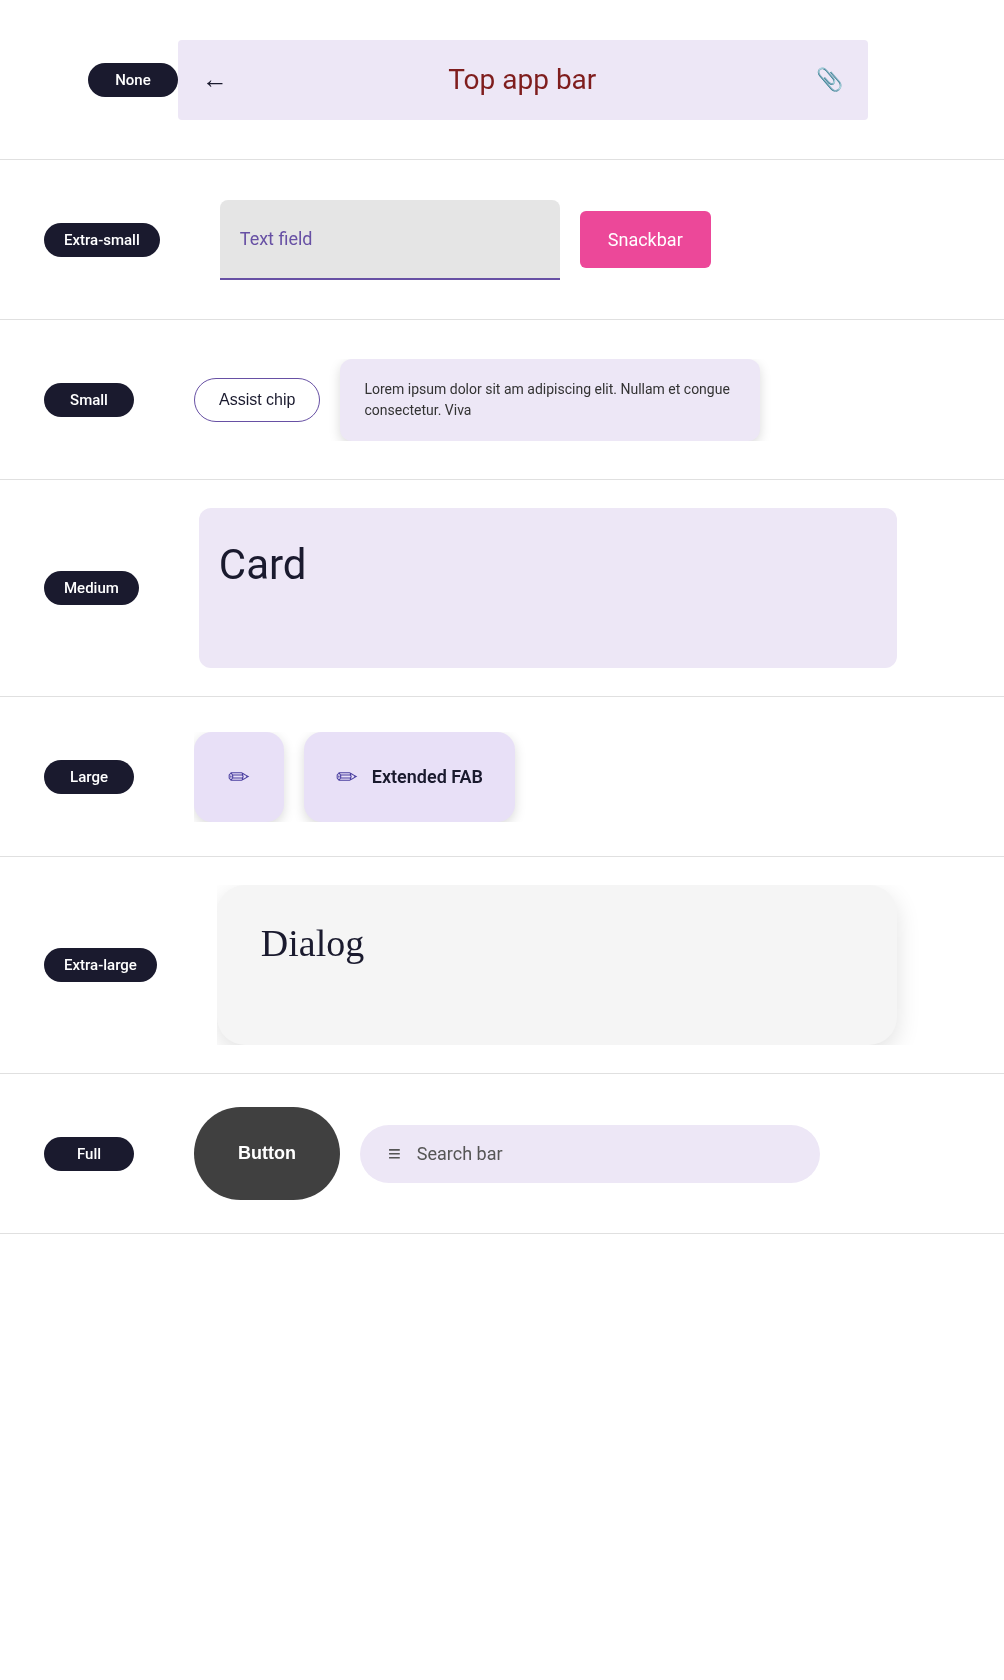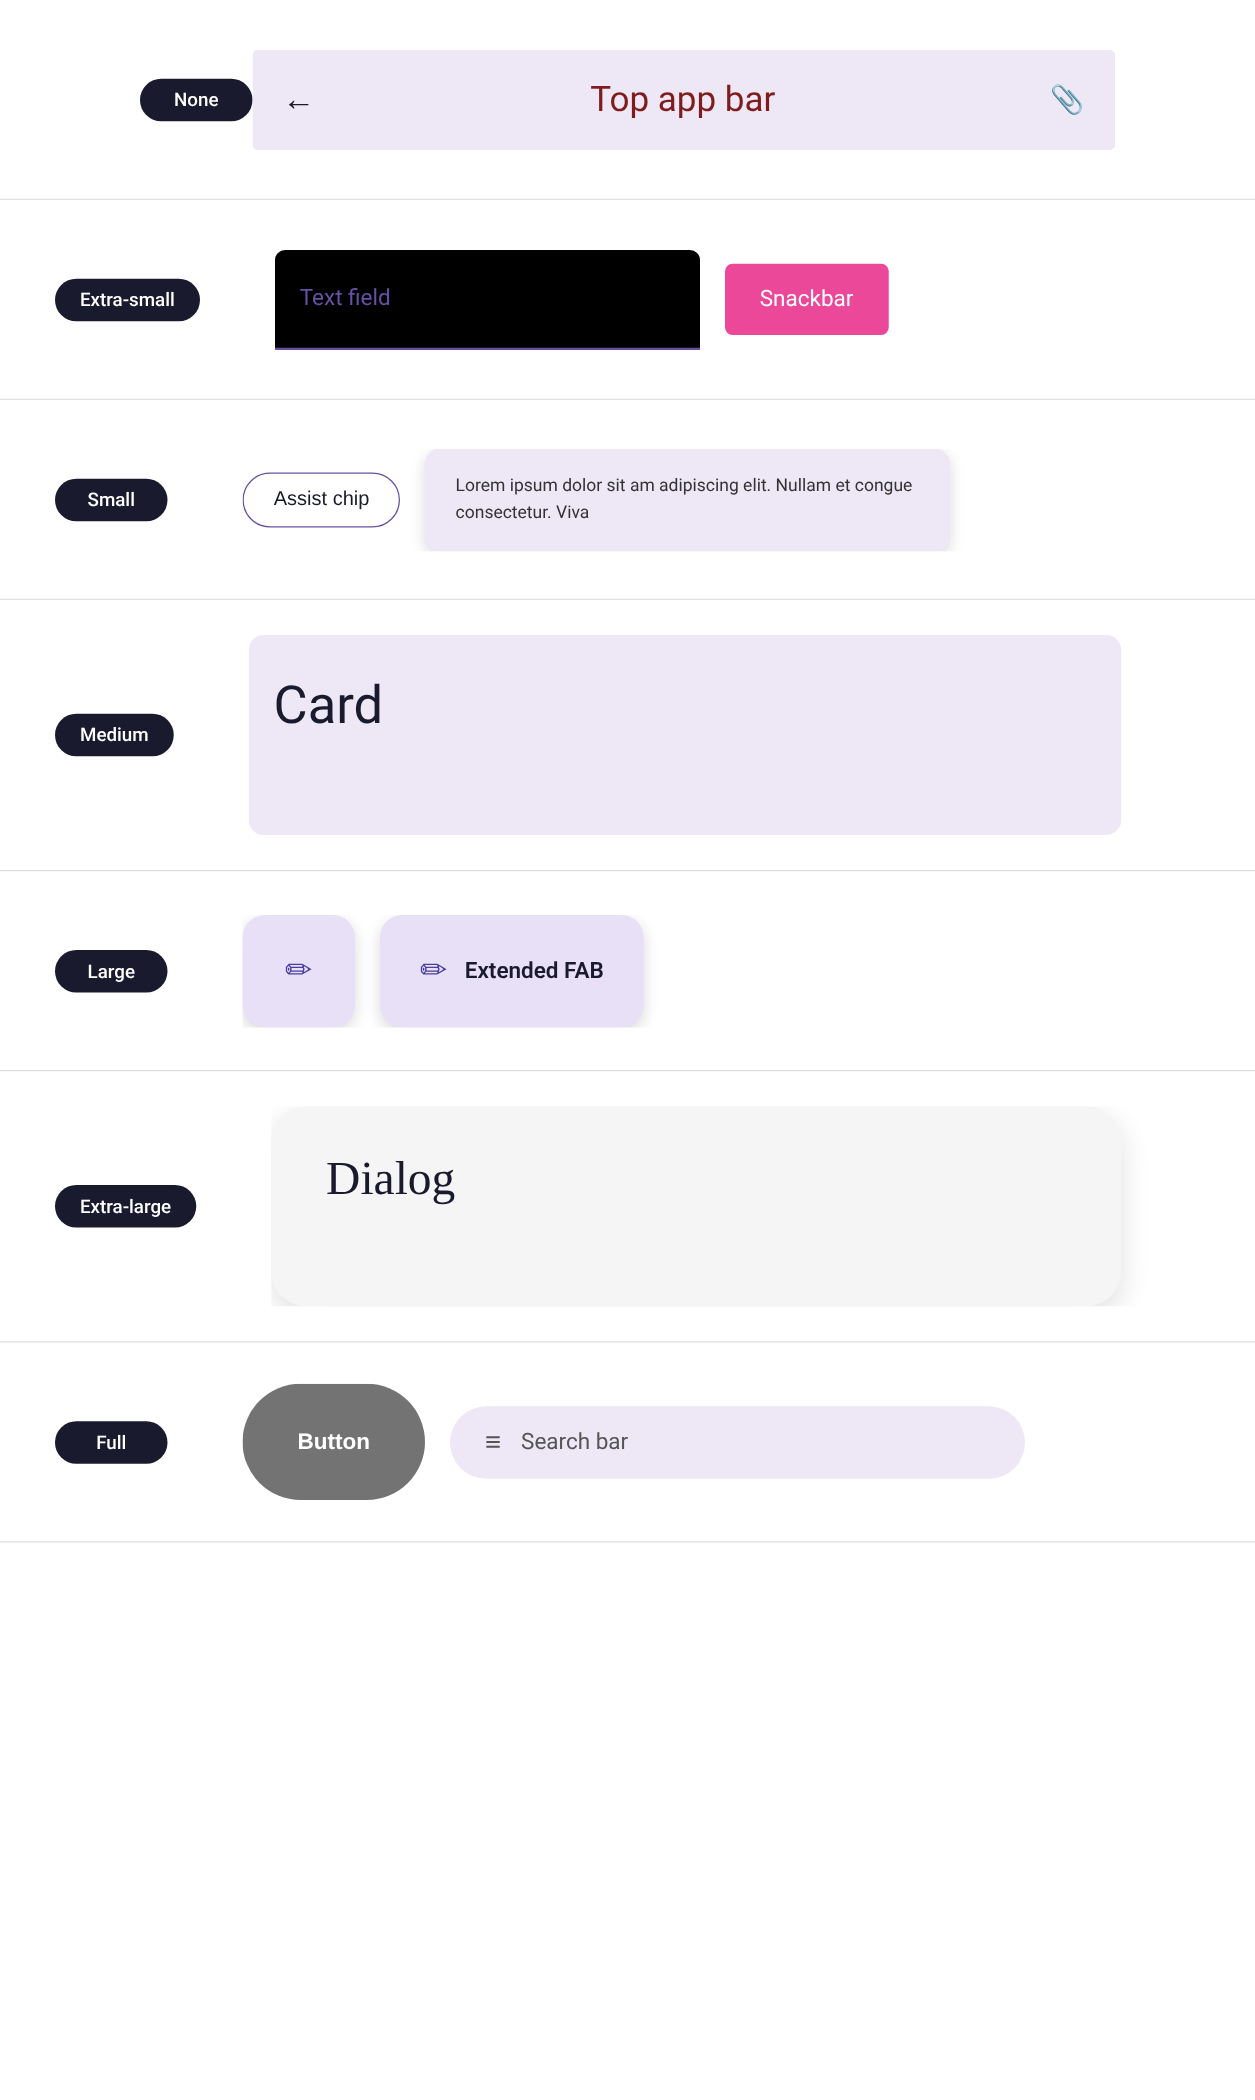--- a/index.html
+++ b/index.html
@@ -243,7 +243,7 @@
     }
 
     .row-none {
-      padding-left: 68px;
+      padding-left: 44px;
     }
   </style>
 </head>

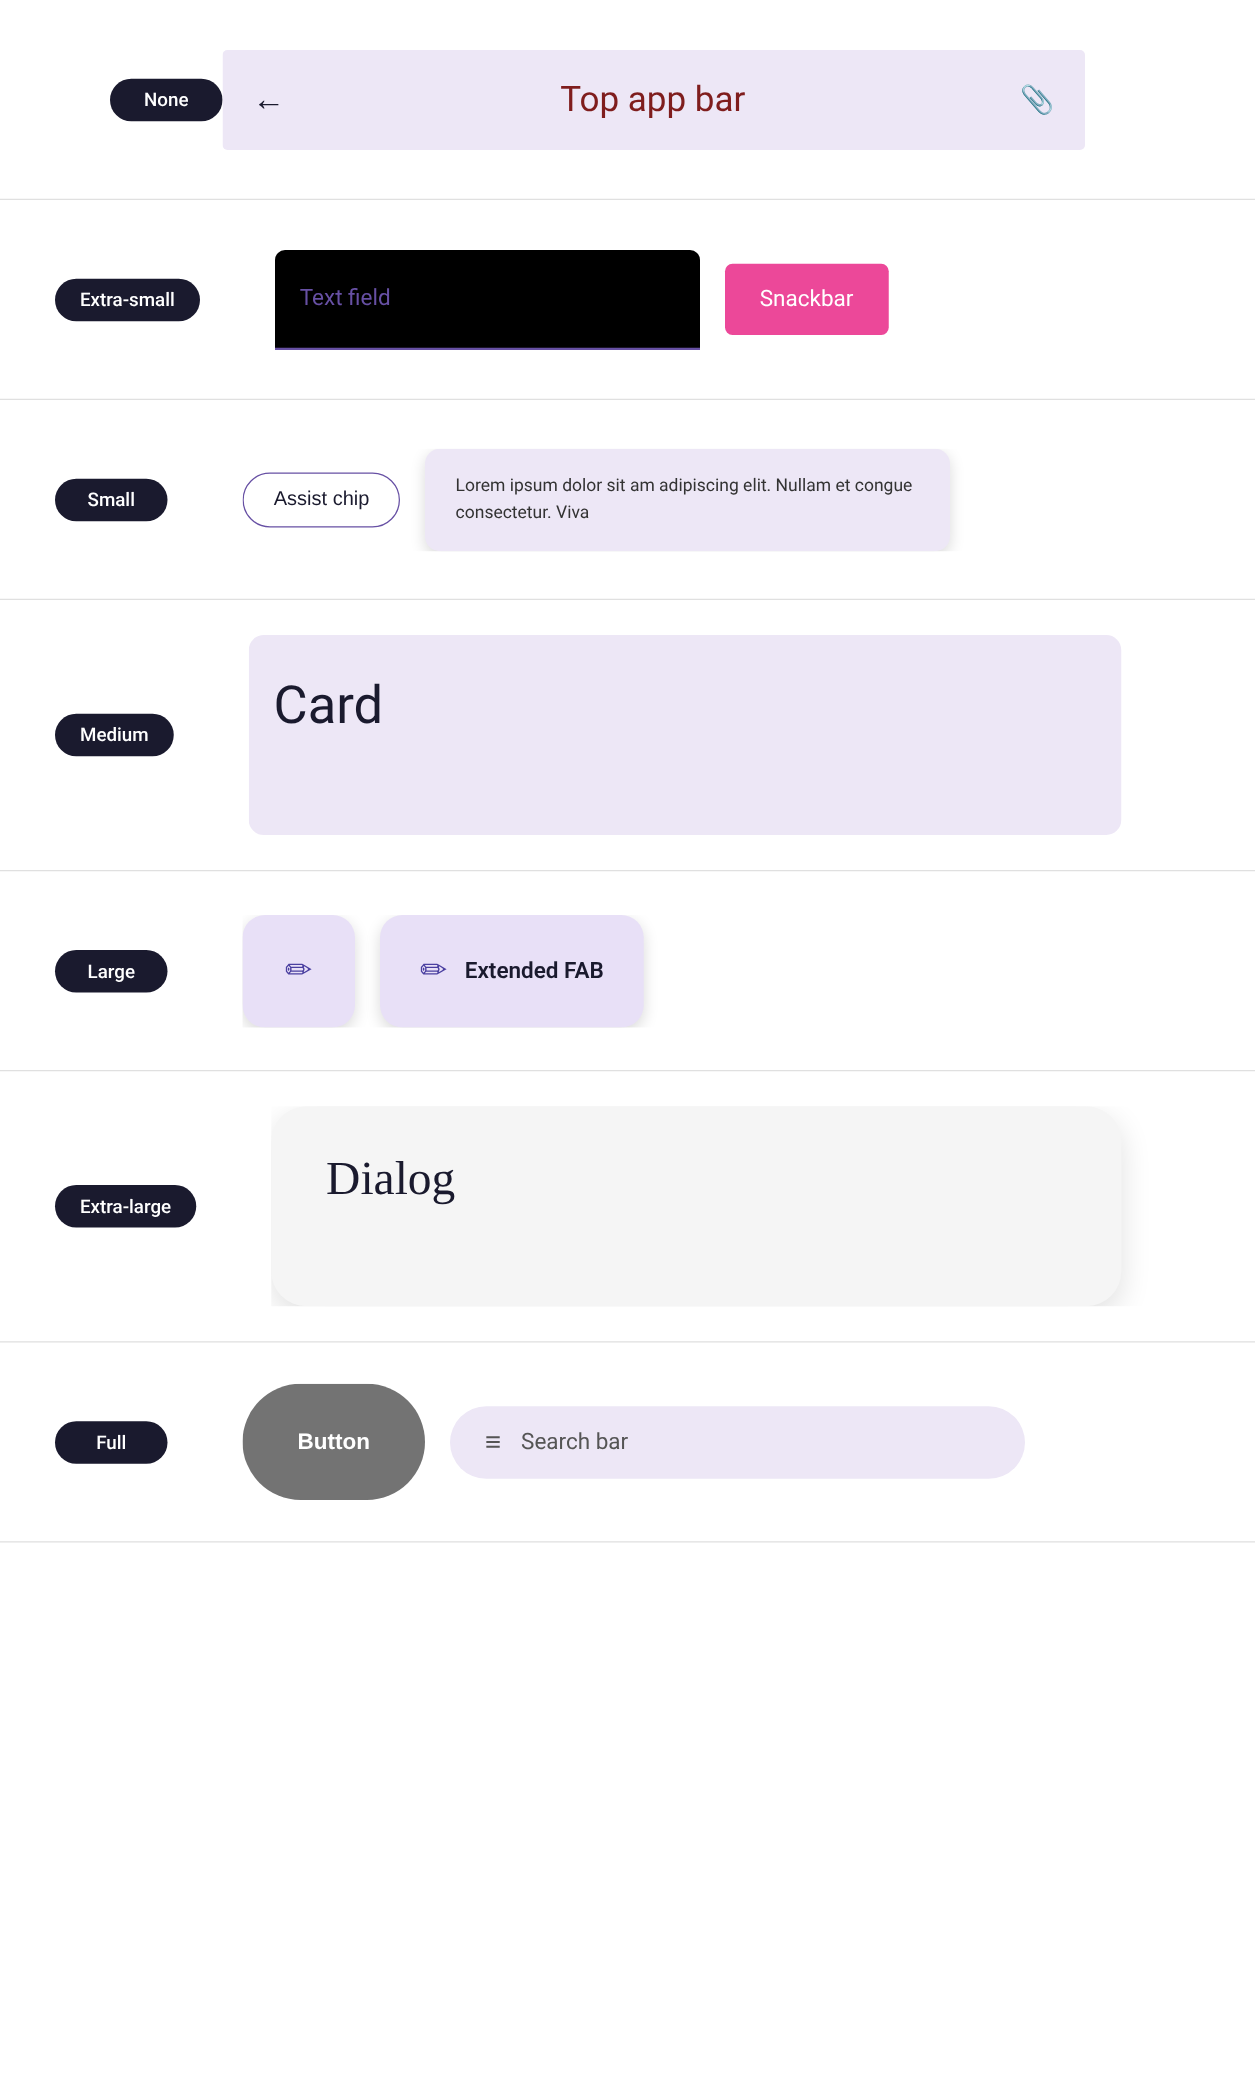--- a/index.html
+++ b/index.html
@@ -80,7 +80,7 @@
 
     
     .text-field-container {
-      background: #000000;
+      background: #e5e5e5;
       border-radius: 8px 8px 0 0;
       border-bottom: 2px solid #6750a4;
       padding: 16px 20px;

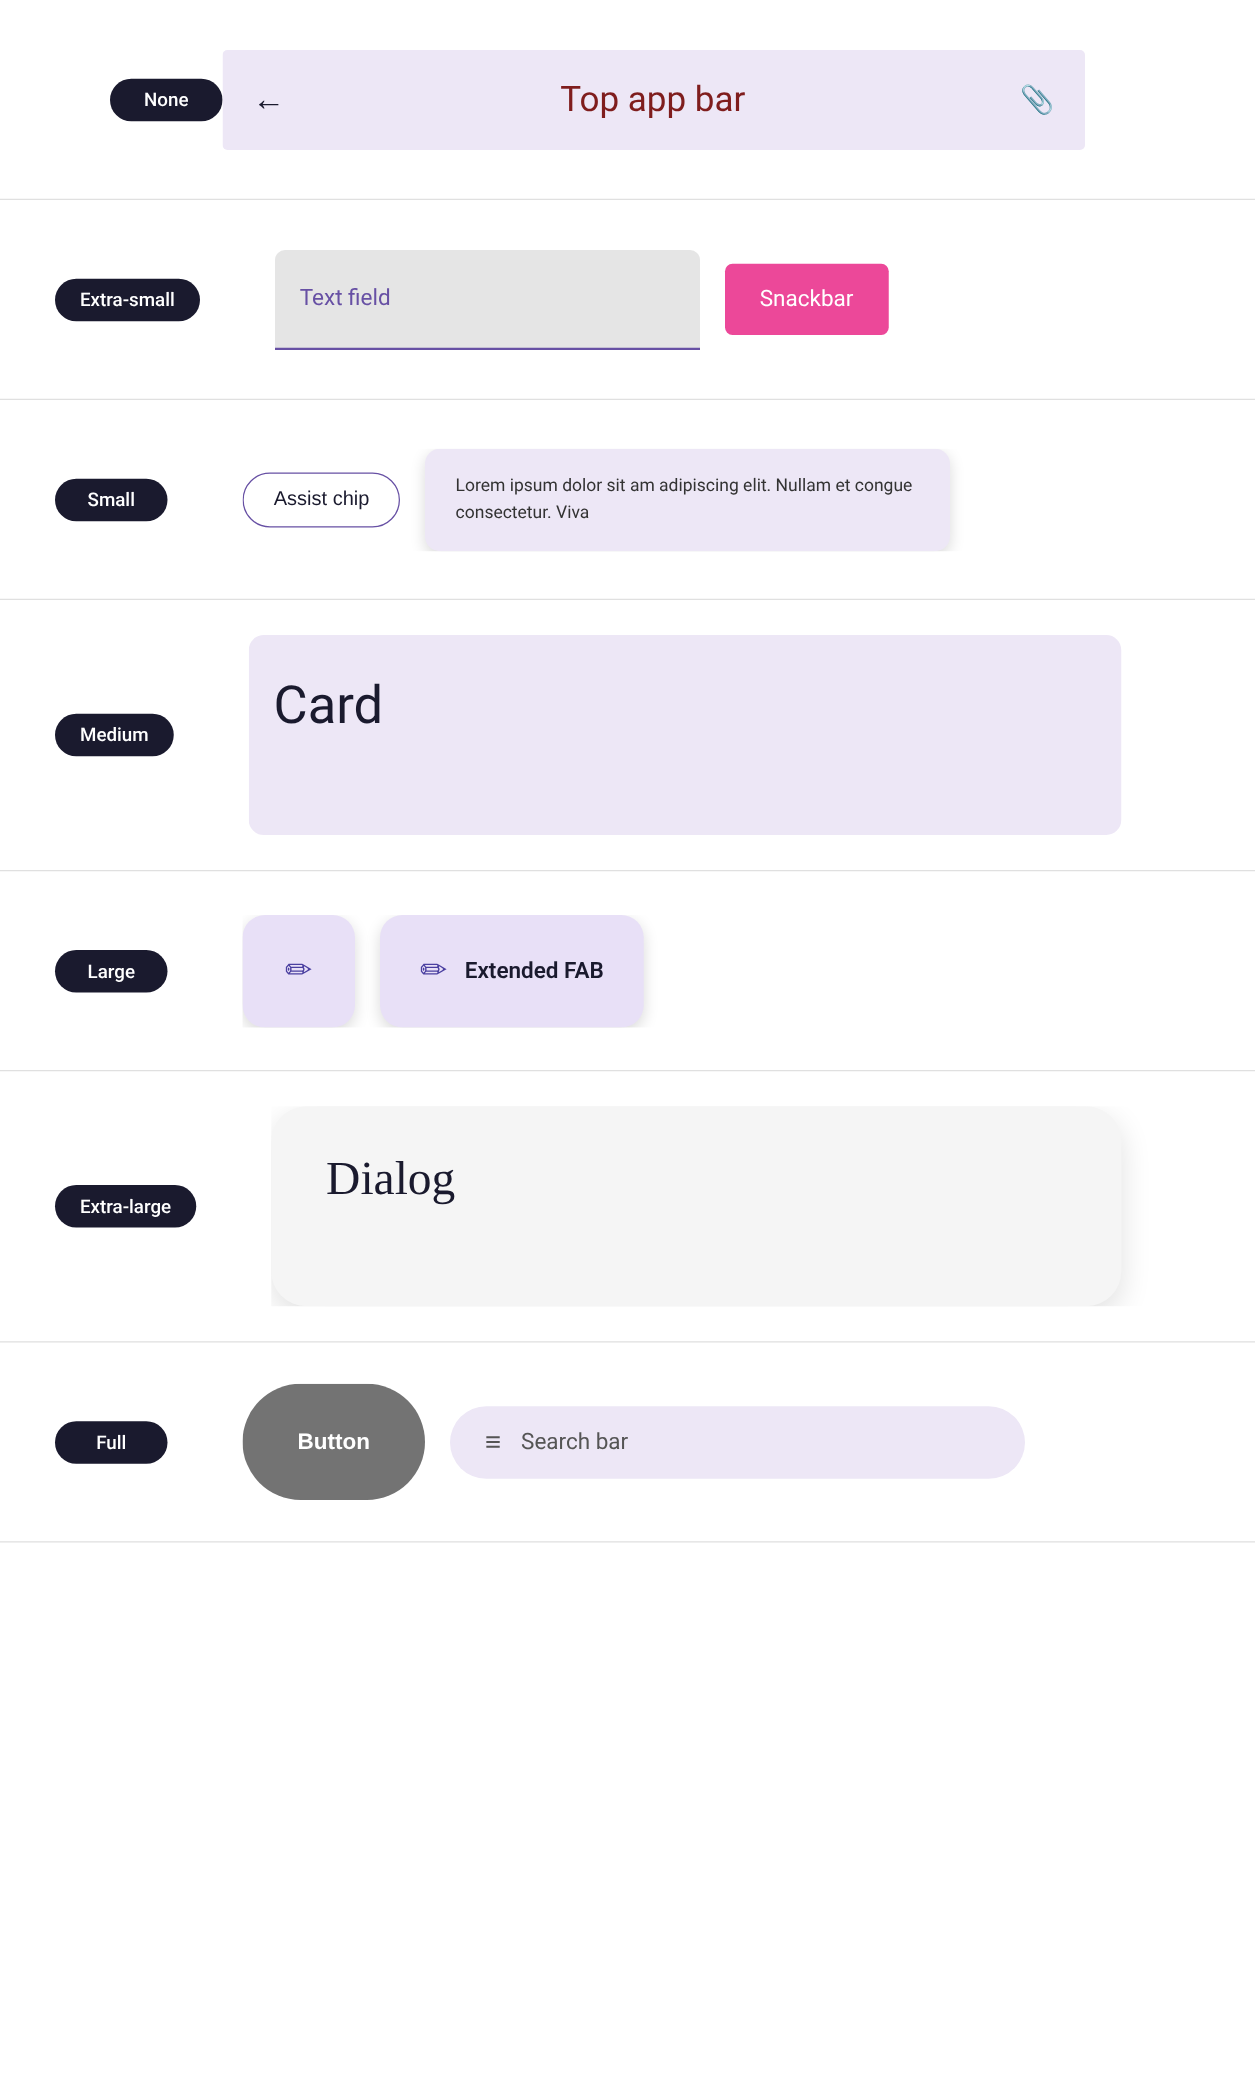--- a/index.html
+++ b/index.html
@@ -211,7 +211,7 @@
 
     
     .button-filled {
-      background: #737373;
+      background: #404040;
       color: #ffffff;
       border-radius: 50px;
       padding: 36px 44px;

